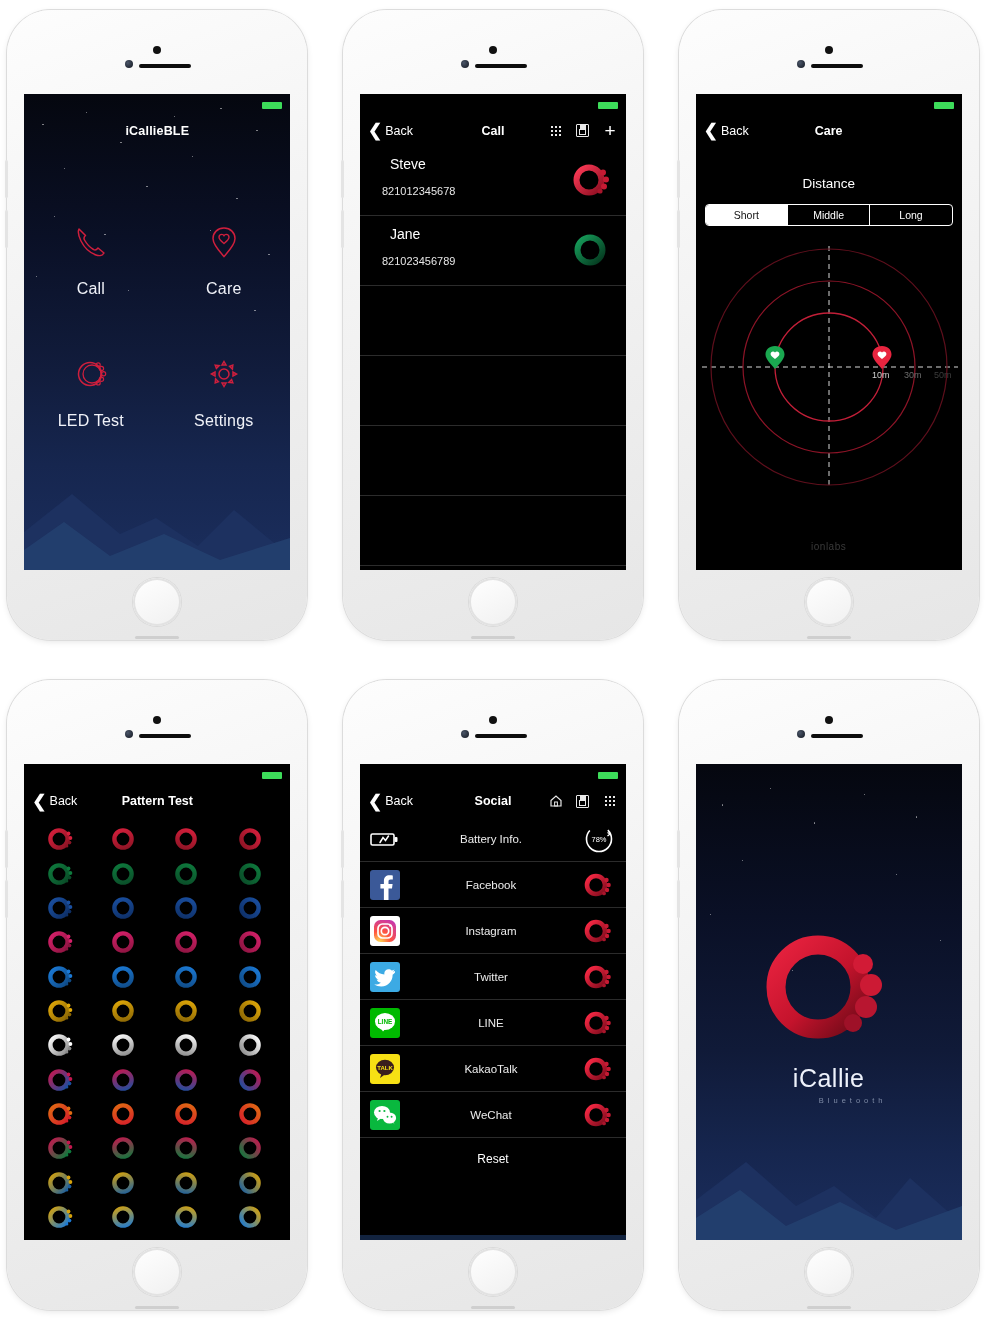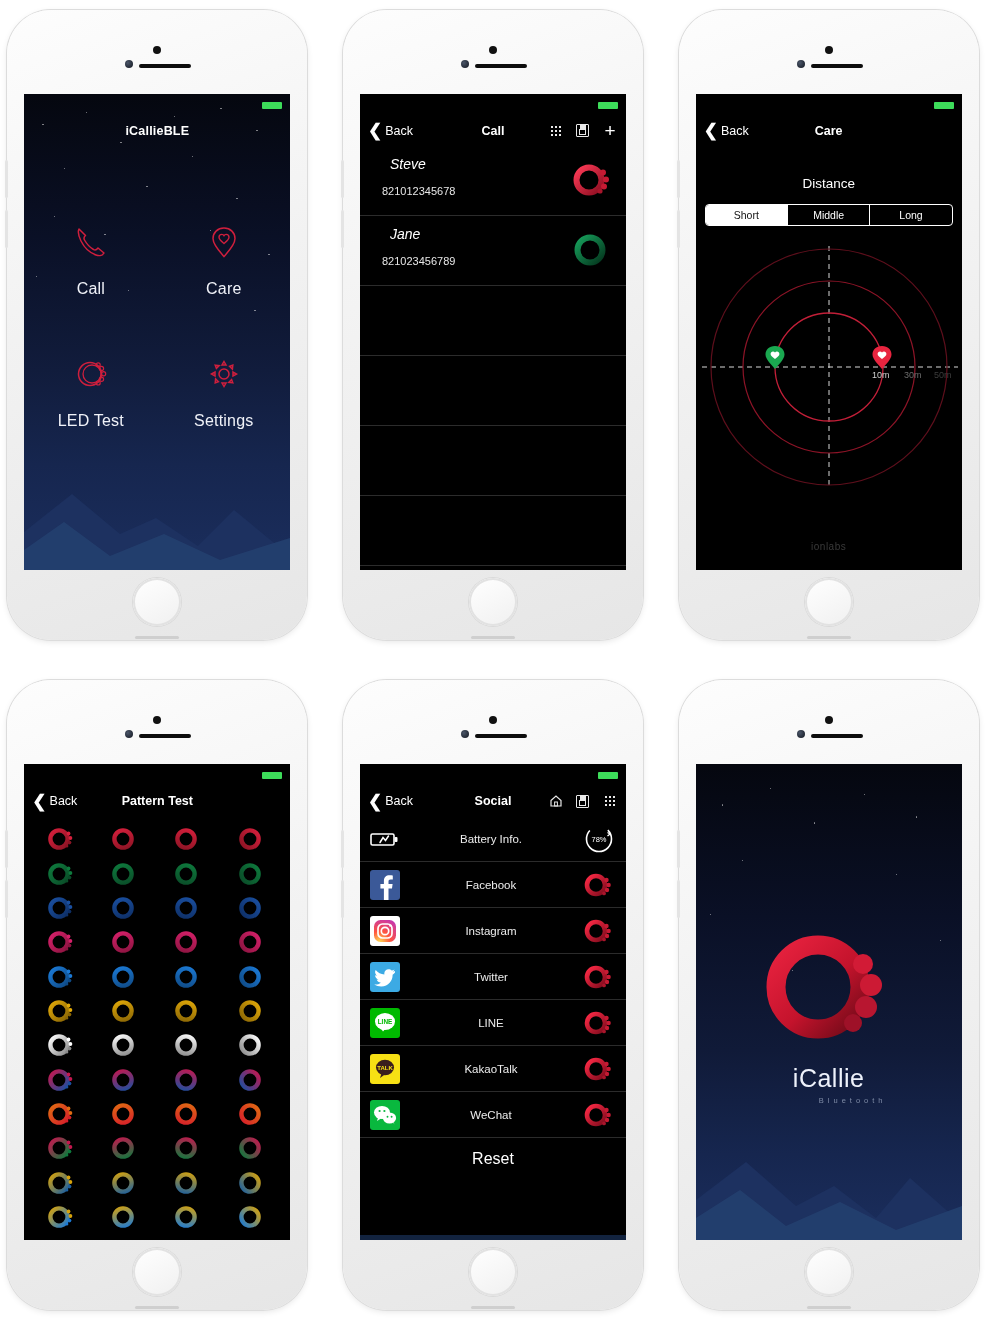--- a/index.html
+++ b/index.html
@@ -102,7 +102,7 @@
   
   .call-list { position: absolute; top: 52px; left: 0; right: 0; bottom: 0; z-index: 5; }
   .call-row { position: relative; height: 70px; border-bottom: 1px solid #2c2c2c; padding: 8px 14px; }
-  .call-name { color: #fff; font-size: 14px; margin-left: 16px; margin-top: 2px; font-style: italic; }
+  .call-name { color: #fff; font-size: 14px; margin-left: 16px; margin-top: 2px; }
   .call-num { color: #e6e6e6; font-size: 11px; margin-left: 8px; margin-top: 13px; }
   .call-ring { position: absolute; right: 14px; top: 12px; }
   .row-empty { height: 70px; border-bottom: 1px solid #2c2c2c; }

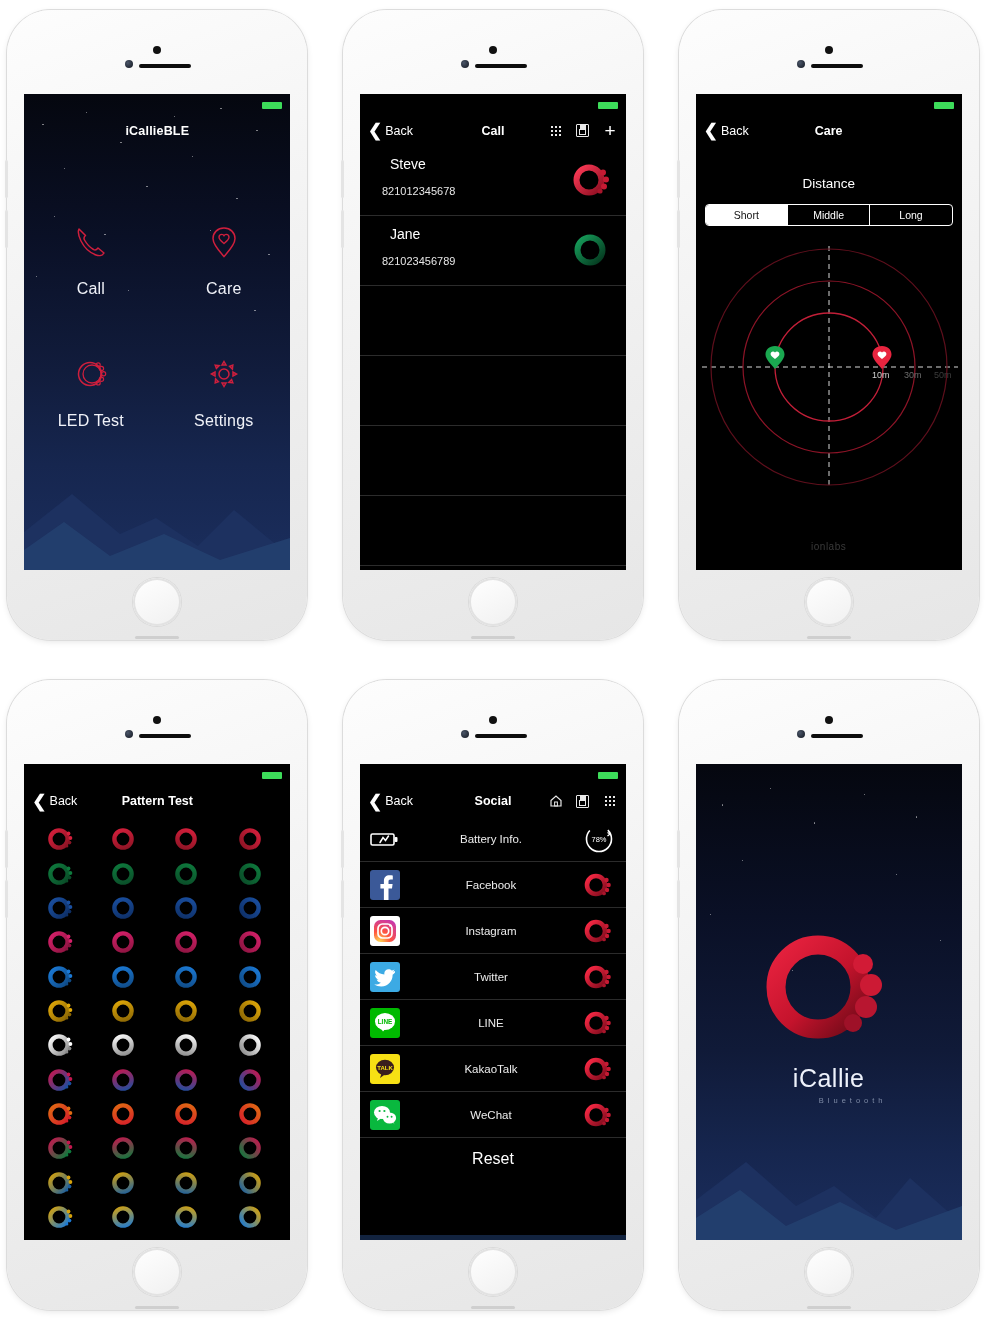--- a/index.html
+++ b/index.html
@@ -134,7 +134,7 @@
   .soc-lbl { flex: 1; text-align: center; color: #ececec; font-size: 11.5px; }
   .soc-ring { width: 34px; flex: 0 0 34px; display: flex; justify-content: center; }
   .soc-reset { height: 42px; display: flex; align-items: center; justify-content: center;
-               color: #fff; font-size: 16px; cursor: pointer; }
+               color: #fff; font-size: 12px; cursor: pointer; }
   .soc-bottombar { position: absolute; left: 0; right: 0; bottom: 0; height: 5px; background: #12233f; }
 
   

